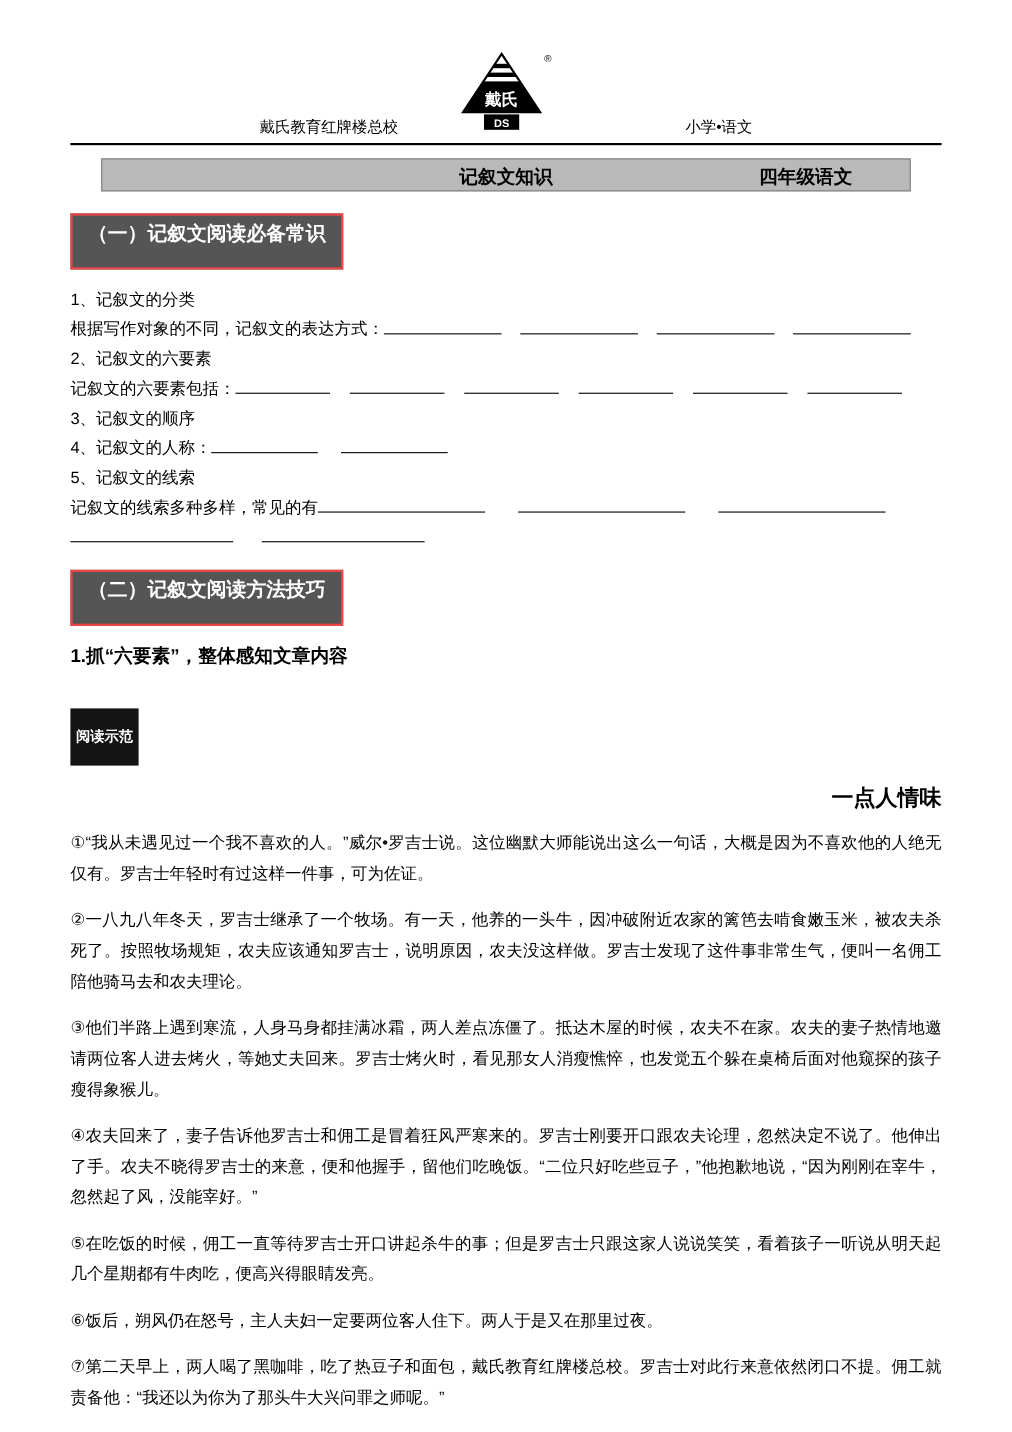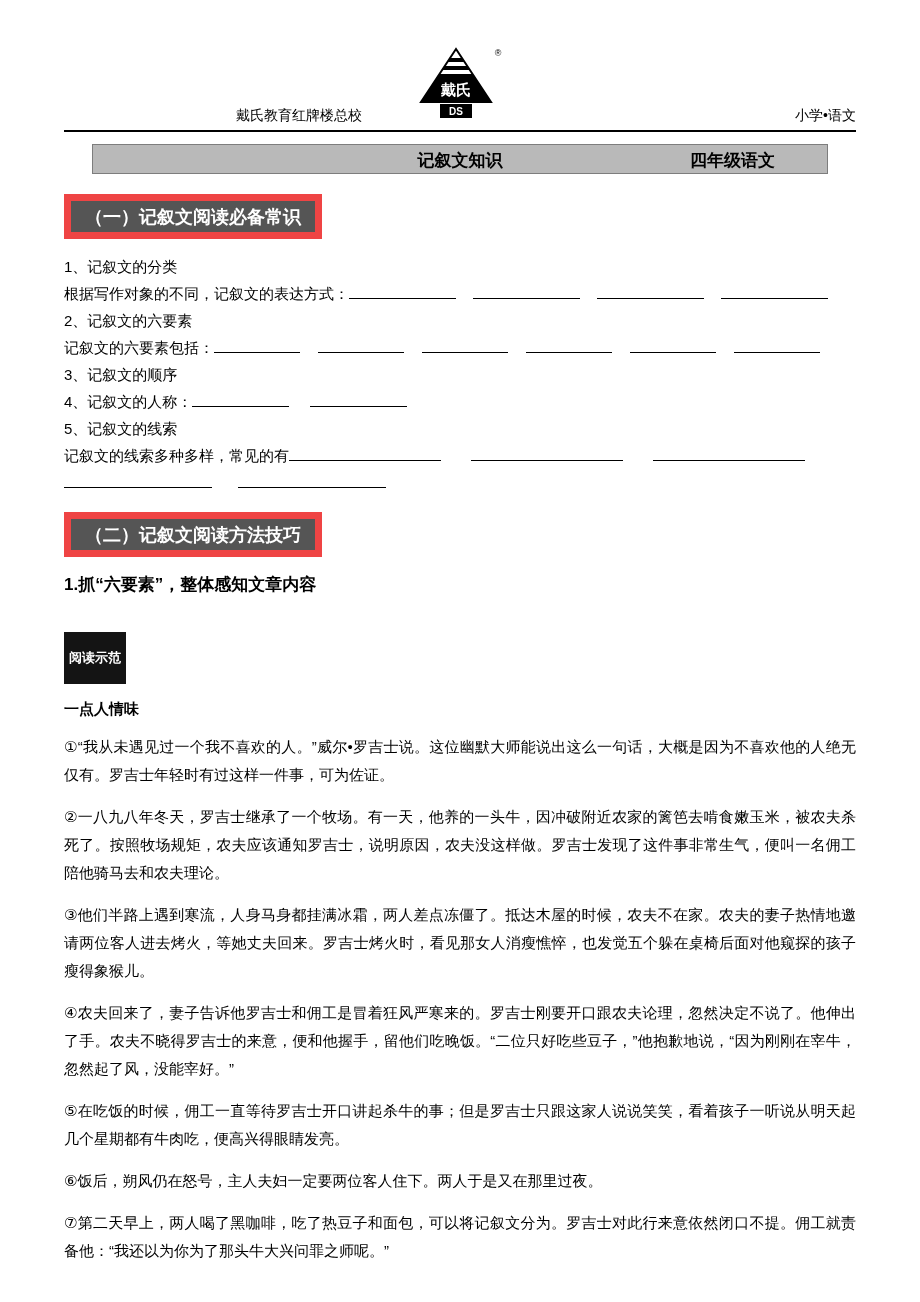--- a/index.html
+++ b/index.html
@@ -12,7 +12,7 @@
   .logo-wrap { position:absolute; left:50%; top:46px; transform:translateX(-50%); }
   .head-row { position:absolute; left:16px; right:0; bottom:5px; display:flex; font-size:14px; }
   .school { margin-left:156px; }
-  .subject { margin-left:auto; }
+  .subject { margin-left:auto; margin-right:172px; }
 
   
   .title-bar { position:relative; margin:12px 28px 0; height:30px; background:#b9b9b9; border:1px solid #7d7d7d; }

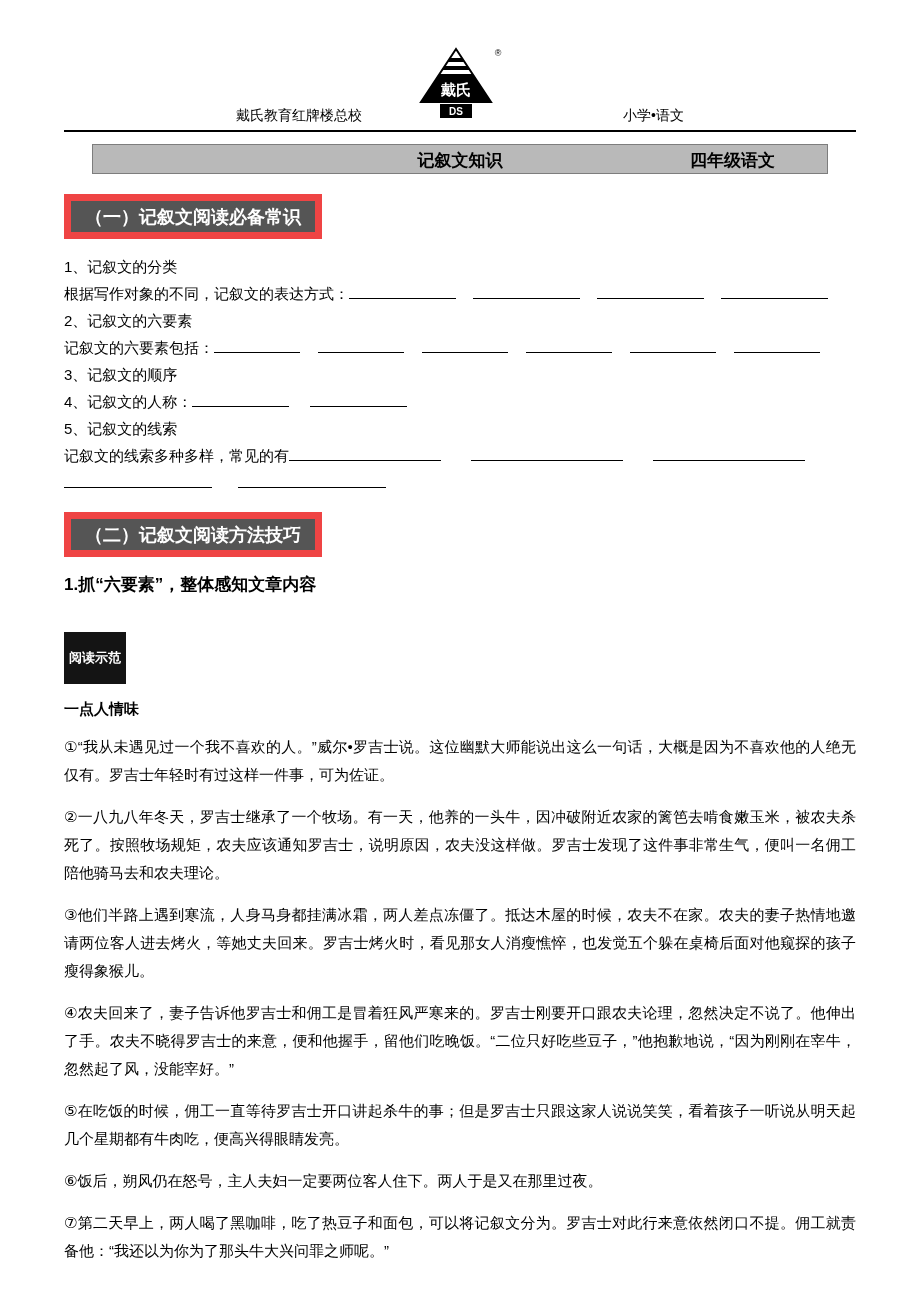--- a/index.html
+++ b/index.html
@@ -20,7 +20,7 @@
   .grade { position:absolute; right:52px; top:4px; font-weight:bold; font-size:17px; }
 
   
-  .sec-head { display:inline-block; background:#555555; color:#fff; font-size:18px; font-weight:bold; padding:4px 14px 3px; border:7px solid #ef4444; }
+  .sec-head { display:inline-block; background:#555555; color:#fff; font-size:18px; font-weight:bold; padding:4px 14px 19px; border:2px solid #ef4444; }
   .sec1 { margin-top:20px; }
   .sec2 { margin-top:16px; }
 

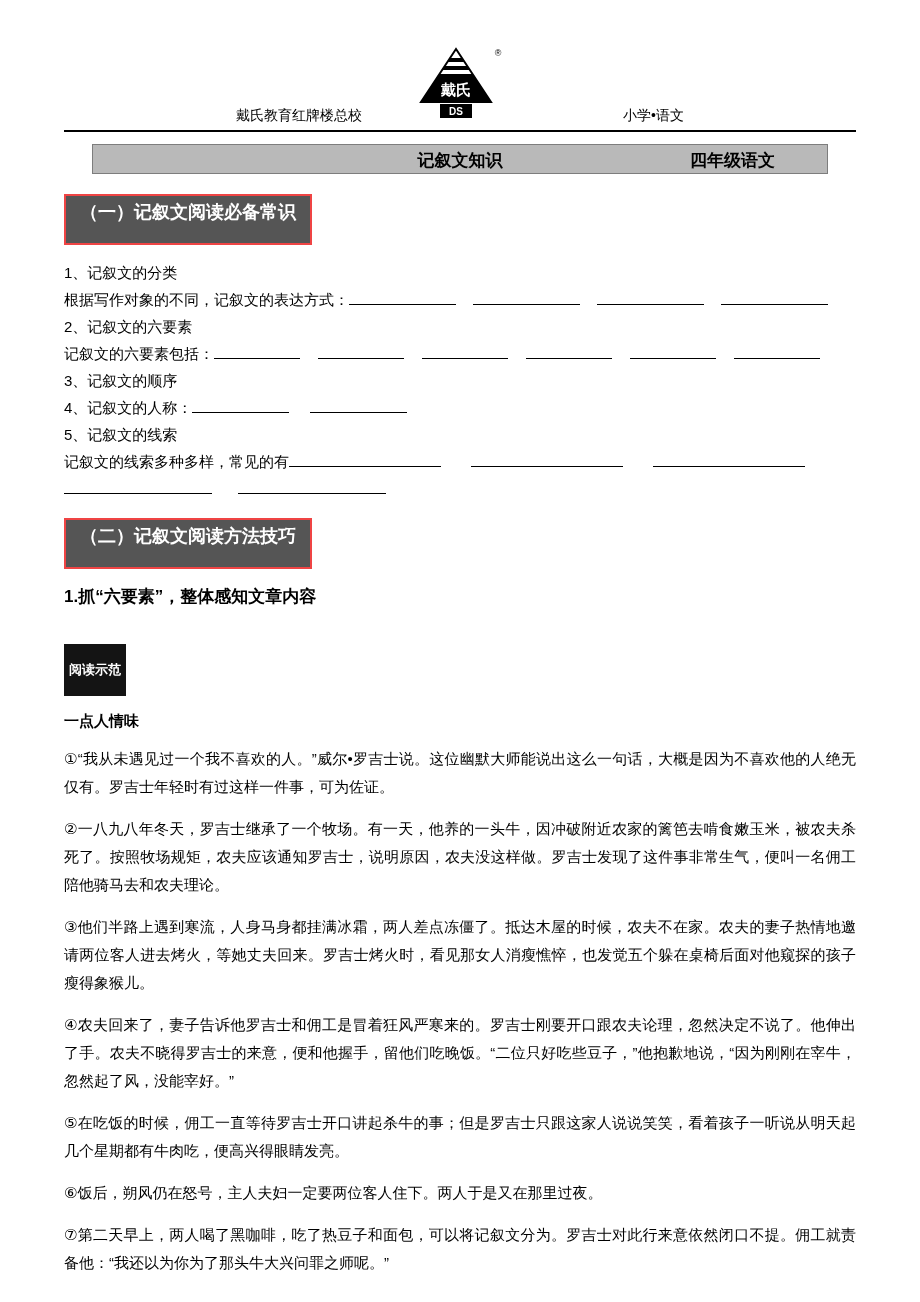--- a/index.html
+++ b/index.html
@@ -39,7 +39,7 @@
 
   .subhead { margin-top:16px; font-size:17px; font-weight:bold; }
   .badge { display:inline-block; margin-top:36px; background:#141414; color:#fff; font-size:13px; font-weight:bold; padding:17px 5px; }
-  .essay-title { text-align:left; font-weight:bold; font-size:15px; margin-top:16px;font-family:Liberation Mono, monospace; }
+  .essay-title { text-align:right; font-weight:bold; font-size:20px; margin-top:16px;font-family:Liberation Mono, monospace; }
   .para { font-size:15px; line-height:28px; text-align:justify; margin-top:14px; }
 </style>
 </head>

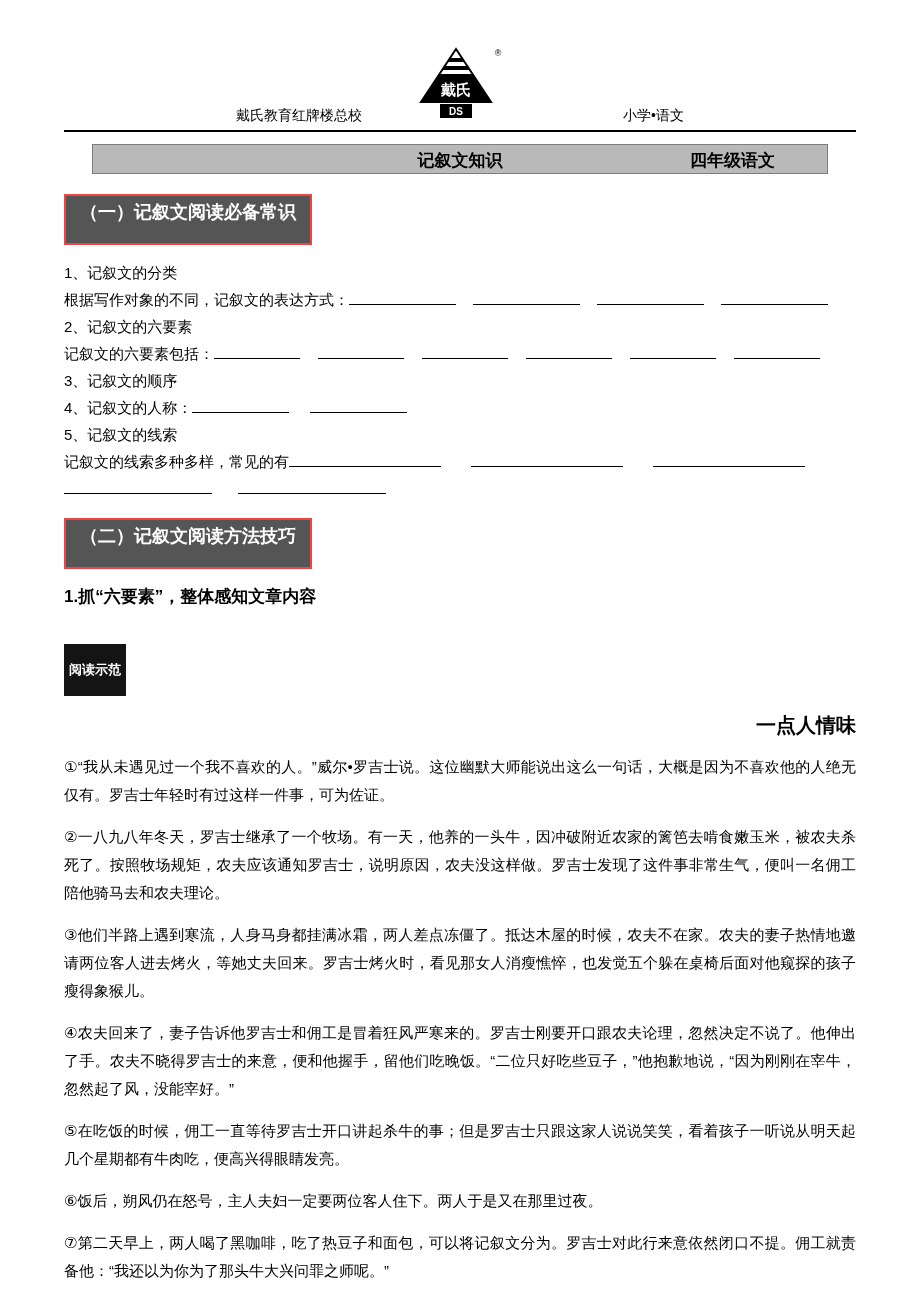--- a/index.html
+++ b/index.html
@@ -125,7 +125,7 @@
   <p class="para">④农夫回来了，妻子告诉他罗吉士和佣工是冒着狂风严寒来的。罗吉士刚要开口跟农夫论理，忽然决定不说了。他伸出了手。农夫不晓得罗吉士的来意，便和他握手，留他们吃晚饭。“二位只好吃些豆子，”他抱歉地说，“因为刚刚在宰牛，忽然起了风，没能宰好。”</p>
   <p class="para">⑤在吃饭的时候，佣工一直等待罗吉士开口讲起杀牛的事；但是罗吉士只跟这家人说说笑笑，看着孩子一听说从明天起几个星期都有牛肉吃，便高兴得眼睛发亮。</p>
   <p class="para">⑥饭后，朔风仍在怒号，主人夫妇一定要两位客人住下。两人于是又在那里过夜。</p>
-  <p class="para">⑦第二天早上，两人喝了黑咖啡，吃了热豆子和面包，可以将记叙文分为。罗吉士对此行来意依然闭口不提。佣工就责备他：“我还以为你为了那头牛大兴问罪之师呢。”</p>
+  <p class="para">⑦第二天早上，两人喝了黑咖啡，吃了热豆子和面包，戴氏教育红牌楼总校。罗吉士对此行来意依然闭口不提。佣工就责备他：“我还以为你为了那头牛大兴问罪之师呢。”</p>
 
 </div>
 

